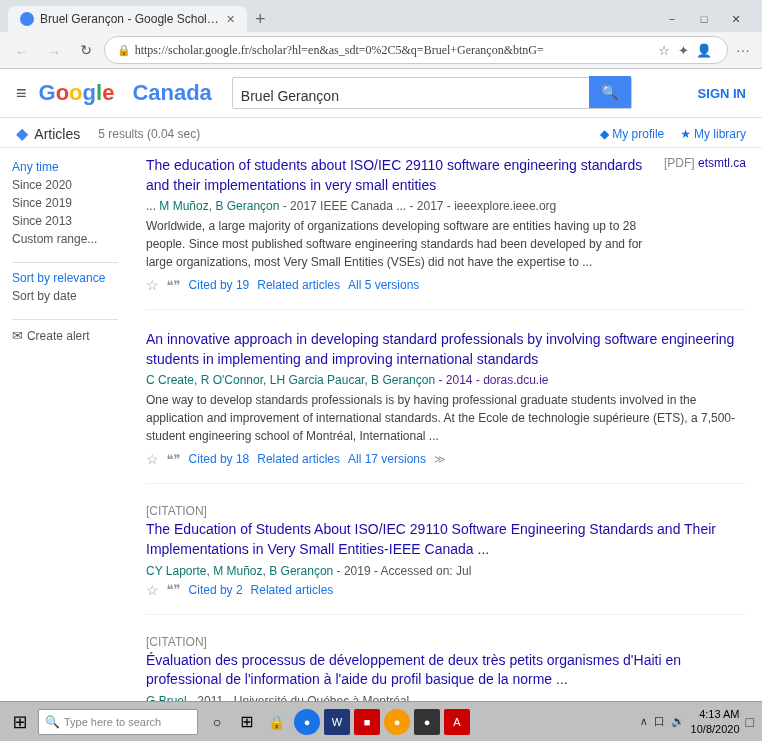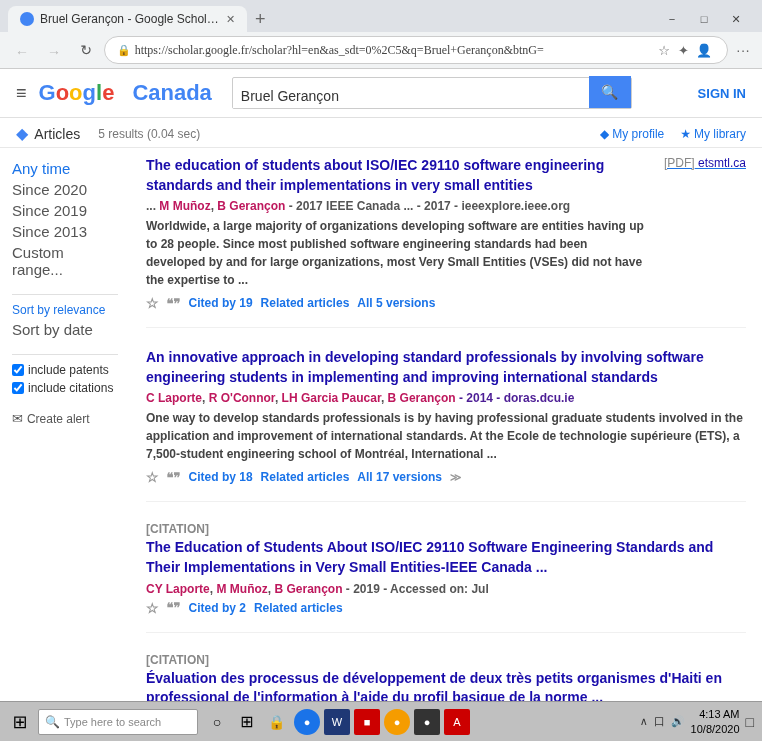--- a/index.html
+++ b/index.html
@@ -47,7 +47,7 @@
     
     .sidebar { width: 130px; padding: 12px 12px; border-right: none; flex-shrink: 0; }
     .sidebar-section { margin-bottom: 16px; }
-    .sidebar-item { font-size: 15px; color: #1a73e8; cursor: pointer; margin-bottom: 4px; }
+    .sidebar-item { font-size: 12px; color: #1a73e8; cursor: pointer; margin-bottom: 4px; }
     .sidebar-item.active { color: #1a73e8; }
     .sidebar-divider { border: none; border-top: 1px solid #e0e0e0; margin: 8px 0; }
     .sidebar-label { font-size: 12px; color: #1a73e8; cursor: pointer; margin-bottom: 4px; }

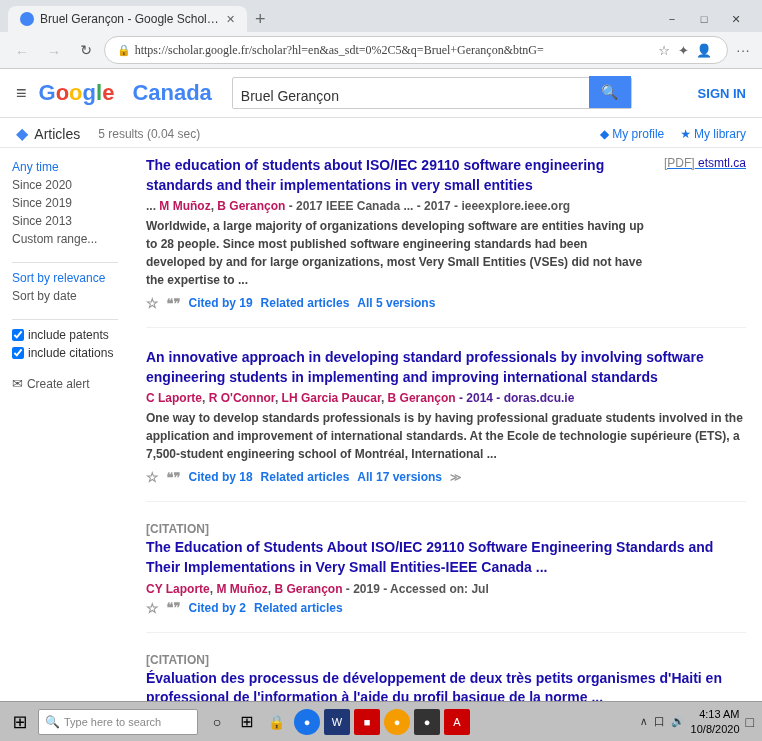--- a/index.html
+++ b/index.html
@@ -59,7 +59,7 @@
 
     
     .result-item { margin-bottom: 20px; padding-bottom: 16px; border-bottom: 1px solid #f0f0f0; display: flex; gap: 0; }
-    .result-main { flex: 1; font-weight: bold; }
+    .result-main { flex: 1; }
     .result-pdf { min-width: 100px; text-align: right; font-size: 12px; color: #1a73e8; cursor: pointer; text-decoration: underline; }
     .result-title { font-size: 14px; color: #1a0dab; cursor: pointer; line-height: 1.4; margin-bottom: 4px; }
     .result-authors { font-size: 12px; color: #555; margin-bottom: 4px; }

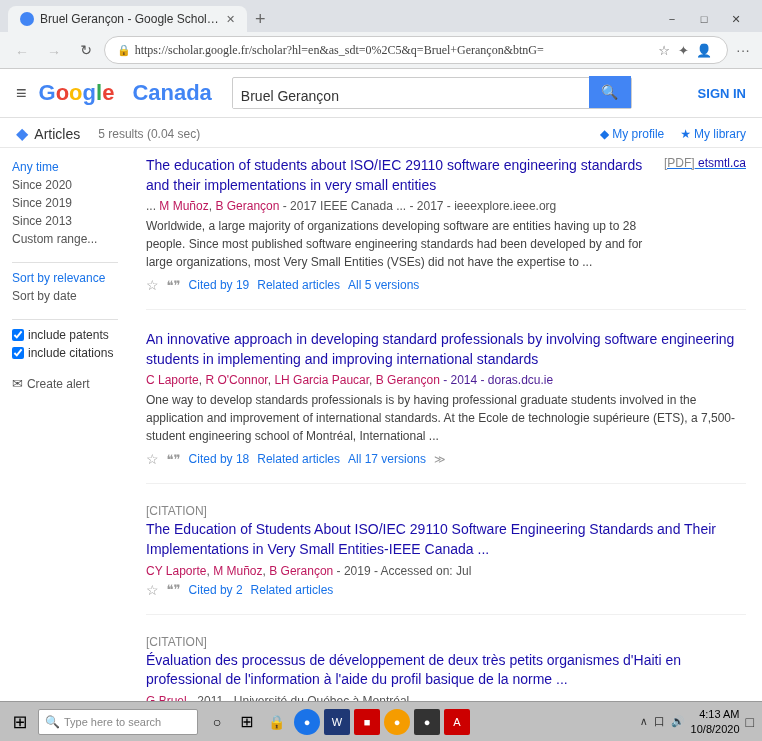--- a/index.html
+++ b/index.html
@@ -60,7 +60,7 @@
     
     .result-item { margin-bottom: 20px; padding-bottom: 16px; border-bottom: 1px solid #f0f0f0; display: flex; gap: 0; }
     .result-main { flex: 1; }
-    .result-pdf { min-width: 100px; text-align: right; font-size: 12px; color: #1a73e8; cursor: pointer; text-decoration: underline; }
+    .result-pdf { min-width: 100px; text-align: right; font-size: 12px; color: #1a73e8; cursor: pointer; }
     .result-title { font-size: 14px; color: #1a0dab; cursor: pointer; line-height: 1.4; margin-bottom: 4px; }
     .result-authors { font-size: 12px; color: #555; margin-bottom: 4px; }
     .result-authors a { color: #be185d; text-decoration: none; cursor: pointer; }

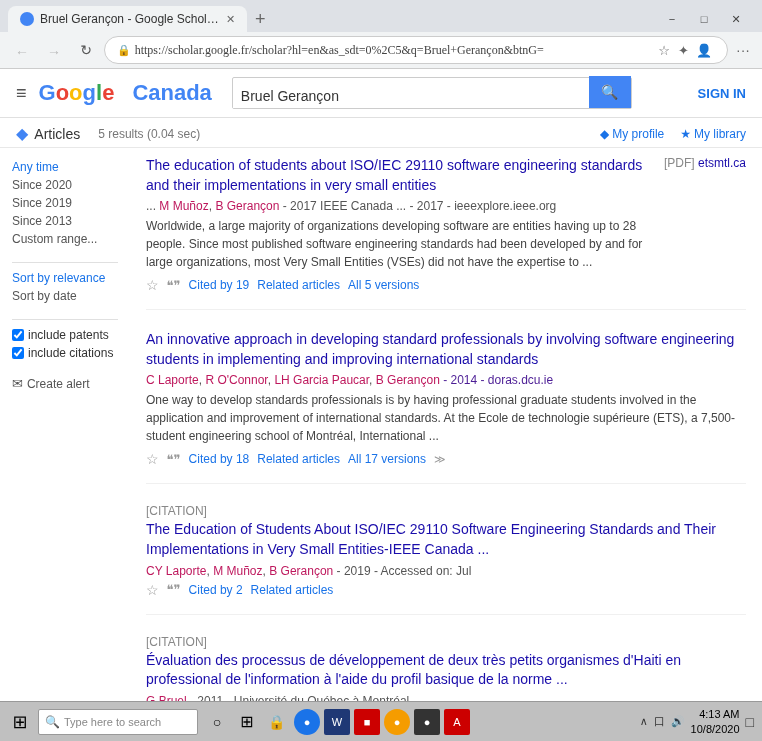--- a/index.html
+++ b/index.html
@@ -63,7 +63,7 @@
     .result-pdf { min-width: 100px; text-align: right; font-size: 12px; color: #1a73e8; cursor: pointer; }
     .result-title { font-size: 14px; color: #1a0dab; cursor: pointer; line-height: 1.4; margin-bottom: 4px; }
     .result-authors { font-size: 12px; color: #555; margin-bottom: 4px; }
-    .result-authors a { color: #be185d; text-decoration: none; cursor: pointer; }
+    .result-authors a { color: #0f766e; text-decoration: none; cursor: pointer; }
     .result-snippet { font-size: 12px; color: #444; line-height: 1.5; margin-bottom: 6px; }
     .result-actions { display: flex; align-items: center; gap: 8px; font-size: 12px; color: #777; }
 

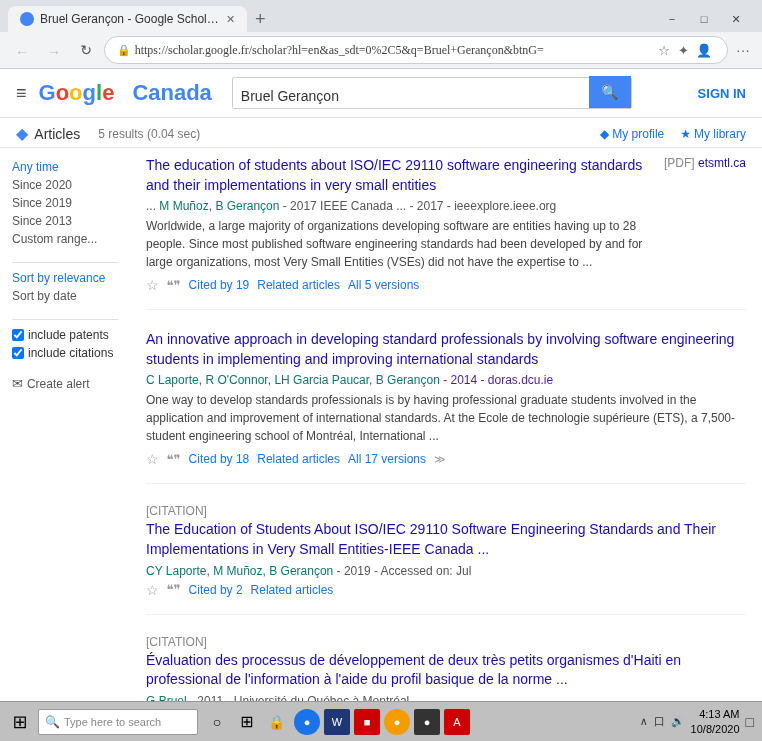--- a/index.html
+++ b/index.html
@@ -167,16 +167,6 @@
       <div class="sidebar-item" style="color:#555;">Sort by date</div>
     </div>
     <hr class="sidebar-divider">
-    <div class="sidebar-section">
-      <label class="sidebar-checkbox">
-        <input type="checkbox" checked="" style="">
-        <span>include patents</span>
-      </label>
-      <label class="sidebar-checkbox">
-        <input type="checkbox" checked="" style="">
-        <span>include citations</span>
-      </label>
-    </div>
     <div style="display:flex;align-items:center;gap:4px;margin-top:4px;cursor:pointer;">
       <span style="font-size:13px;color:#555;">✉</span>
       <span style="font-size:12px;color:#555;">Create alert</span>

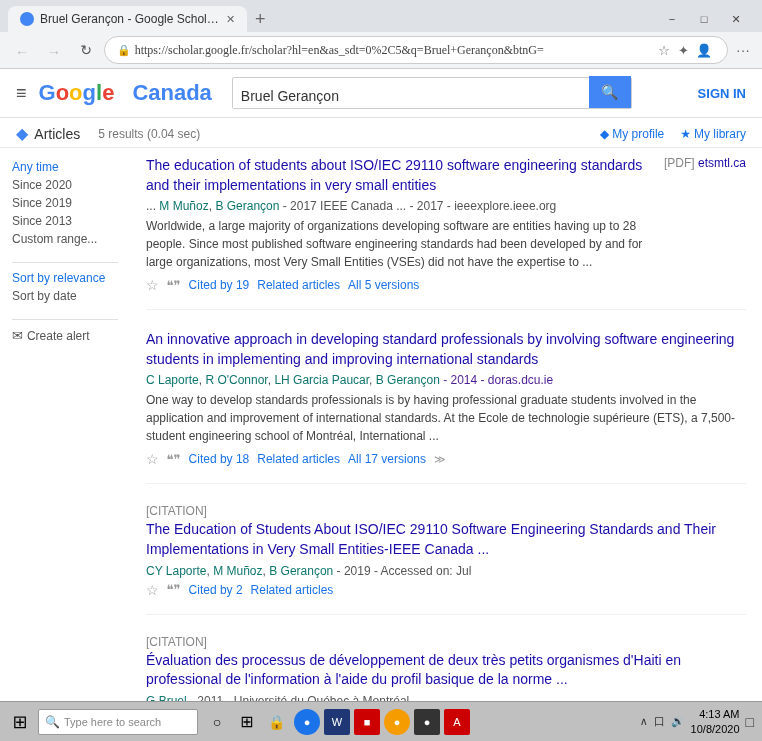--- a/index.html
+++ b/index.html
@@ -200,7 +200,7 @@
       <div class="result-main">
         <div class="result-title">An innovative approach in developing standard professionals by involving software engineering students in implementing and improving international standards</div>
         <div class="result-authors">
-          <a>C Laporte</a>, <a>R O'Connor</a>, <a>LH Garcia Paucar</a>, <a>B Gerançon</a><span style="color:#4c1d95;"> - 2014 - doras.dcu.ie</span>
+          <a>C Create</a>, <a>R O'Connor</a>, <a>LH Garcia Paucar</a>, <a>B Gerançon</a><span style="color:#4c1d95;"> - 2014 - doras.dcu.ie</span>
         </div>
         <div class="result-snippet">One way to develop standards professionals is by having professional graduate students involved in the application and improvement of international standards. At the Ecole de technologie supérieure (ETS), a 7,500-student engineering school of Montréal, International ...</div>
         <div class="result-actions">

